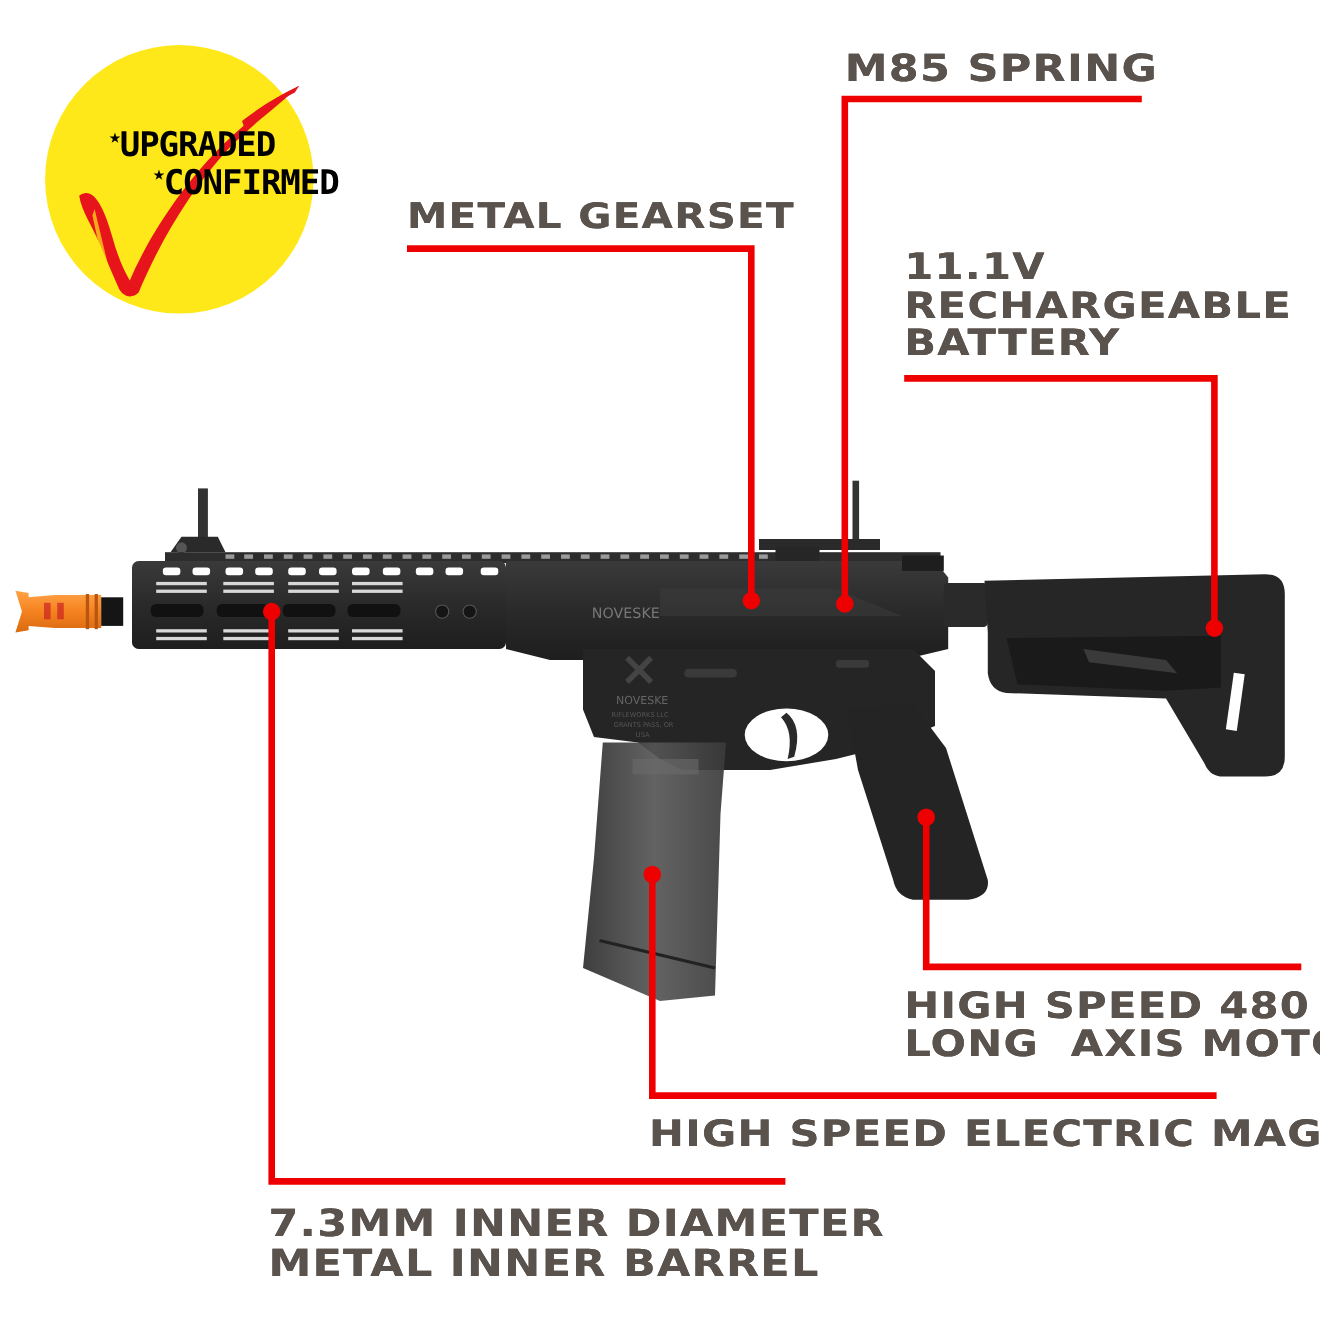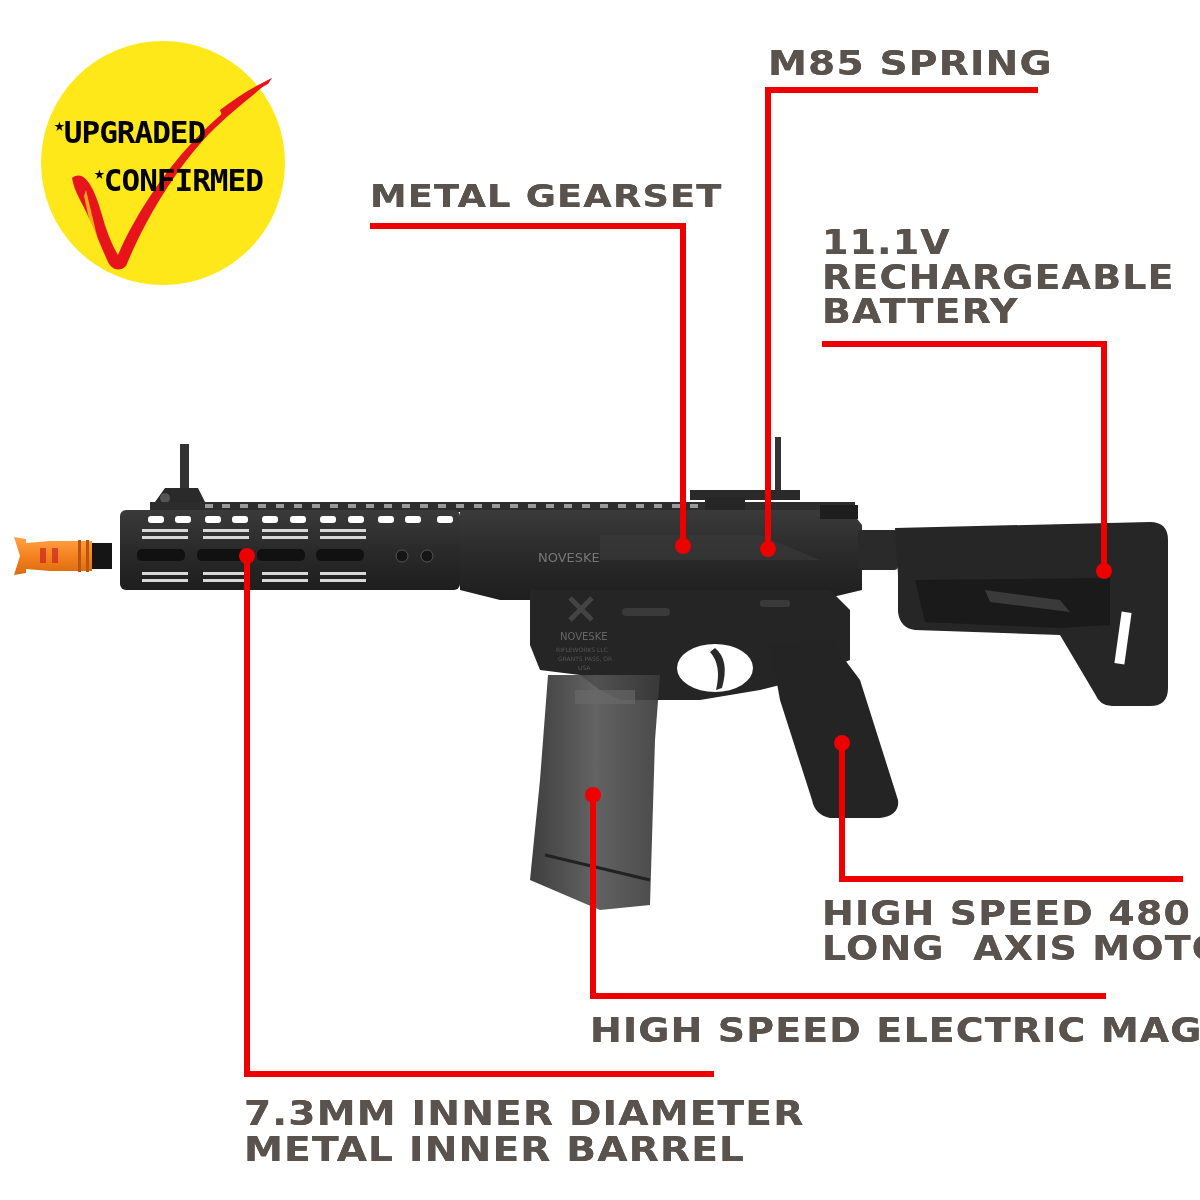--- a/index.html
+++ b/index.html
@@ -30,6 +30,7 @@
     color: #000;
     letter-spacing: -1px;
     white-space: nowrap;
+    margin-left: 45px;
   }
   svg { position: absolute; left: 0; top: 0; }
 </style>

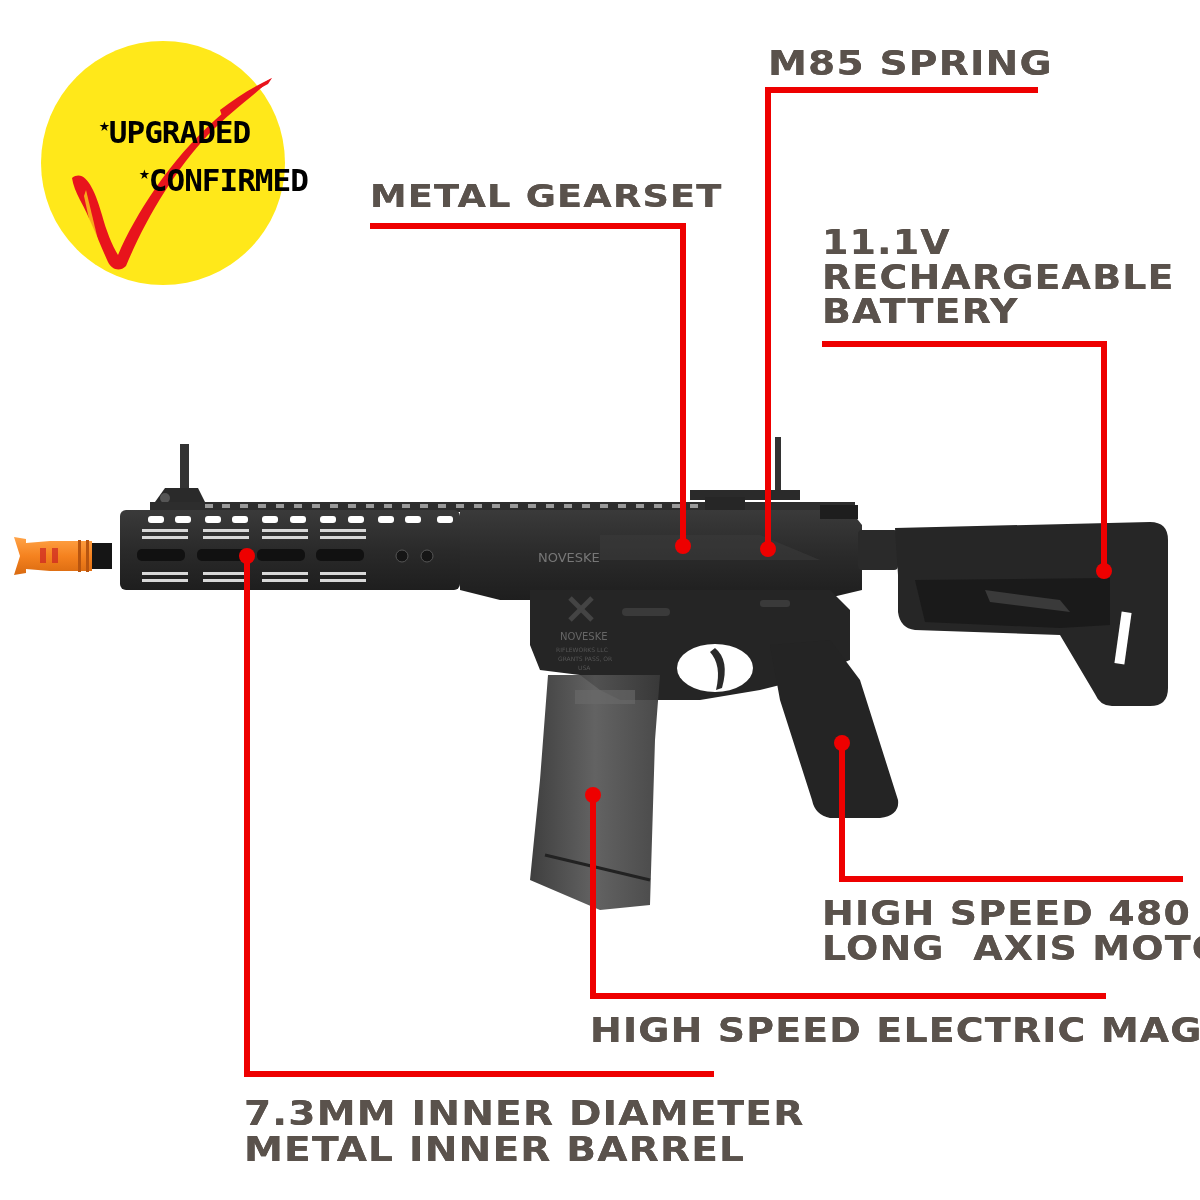--- a/index.html
+++ b/index.html
@@ -50,7 +50,7 @@
     <div class="badge-text" style="left:14px; top:74px;">
       <span style="font-size:18px; vertical-align:top;">★</span><span>UPGRADED</span>
     </div>
-    <div class="badge-text" style="left:54px; top:122px;">
+    <div class="badge-text" style="left:54px; top:108px;">
       <span style="font-size:18px; vertical-align:top;">★</span><span>CONFIRMED</span>
     </div>
   </div>

